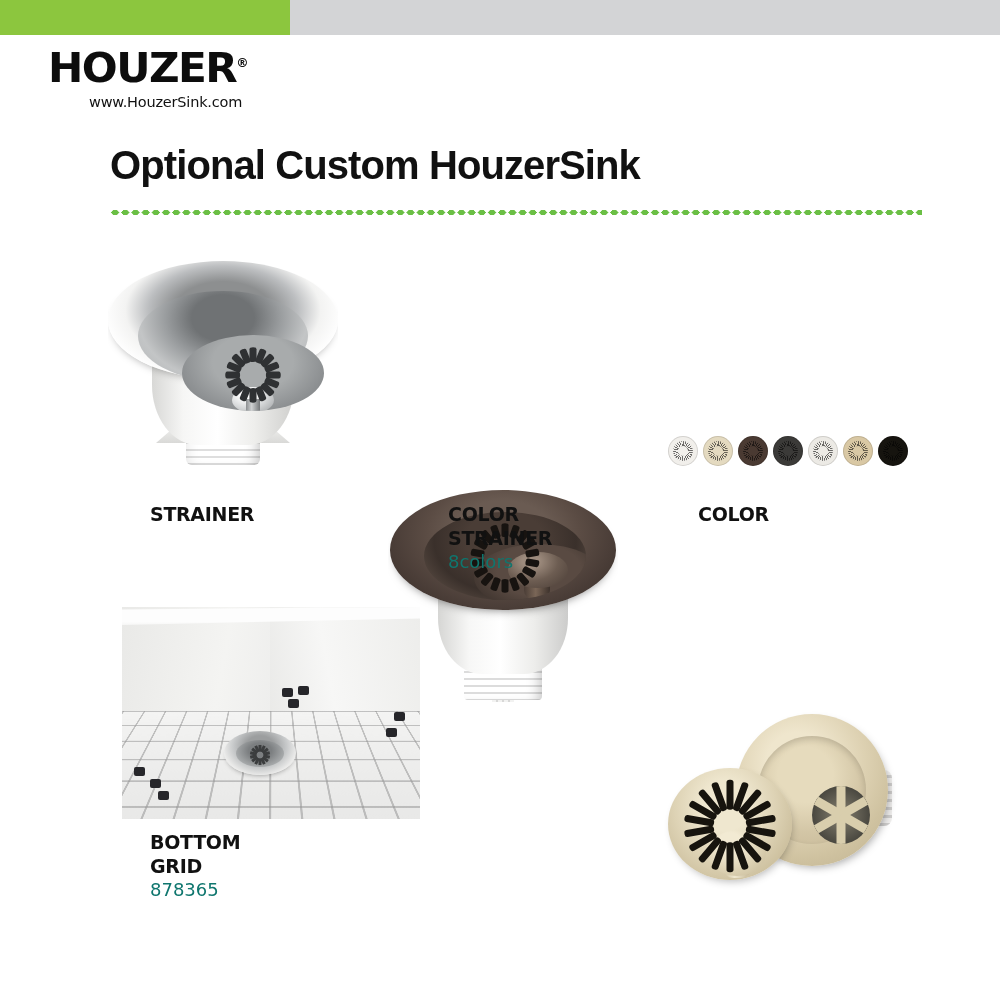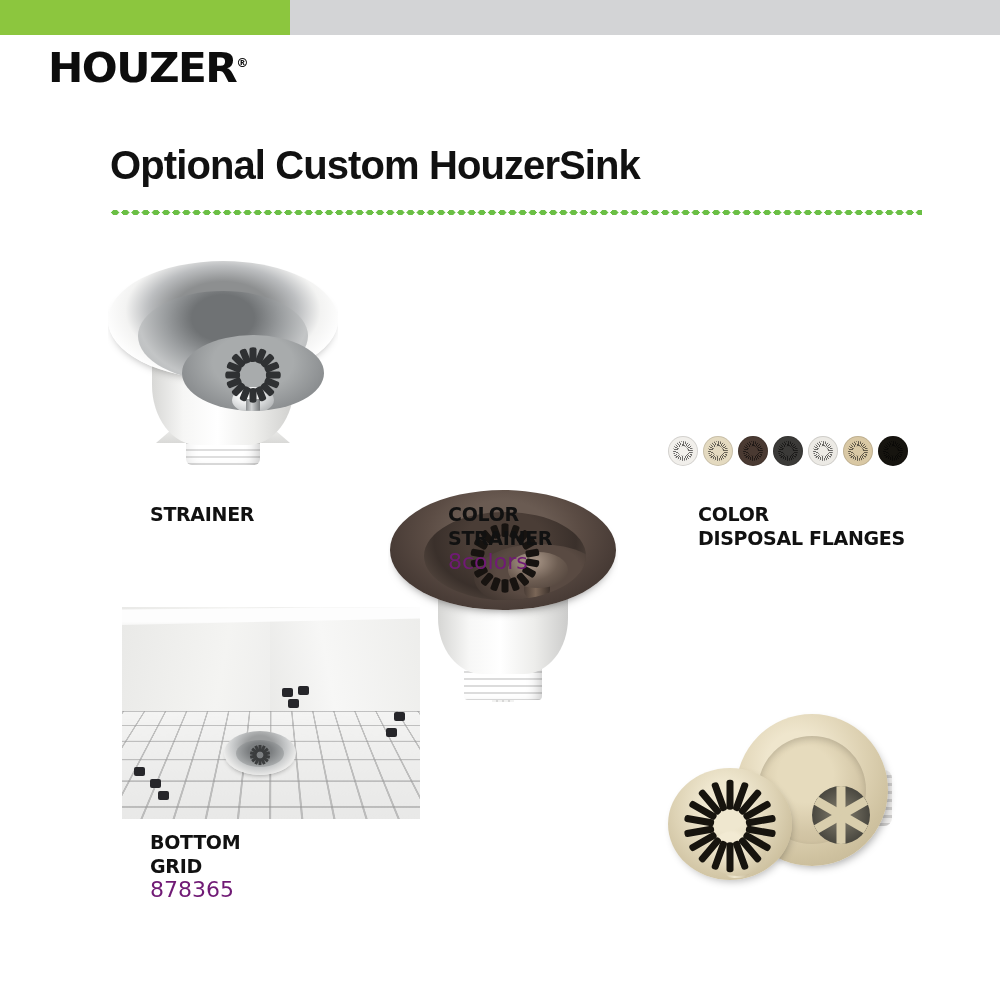--- a/index.html
+++ b/index.html
@@ -397,6 +397,7 @@
 
 <div class="logo-block">
   <div class="logo-wordmark"><span>HOUZER</span><span class="logo-reg">®</span></div>
+  <div class="logo-url">www.HouzerSink.com</div>
 </div>
 
 <div class="page-title">Optional Custom HouzerSink</div>

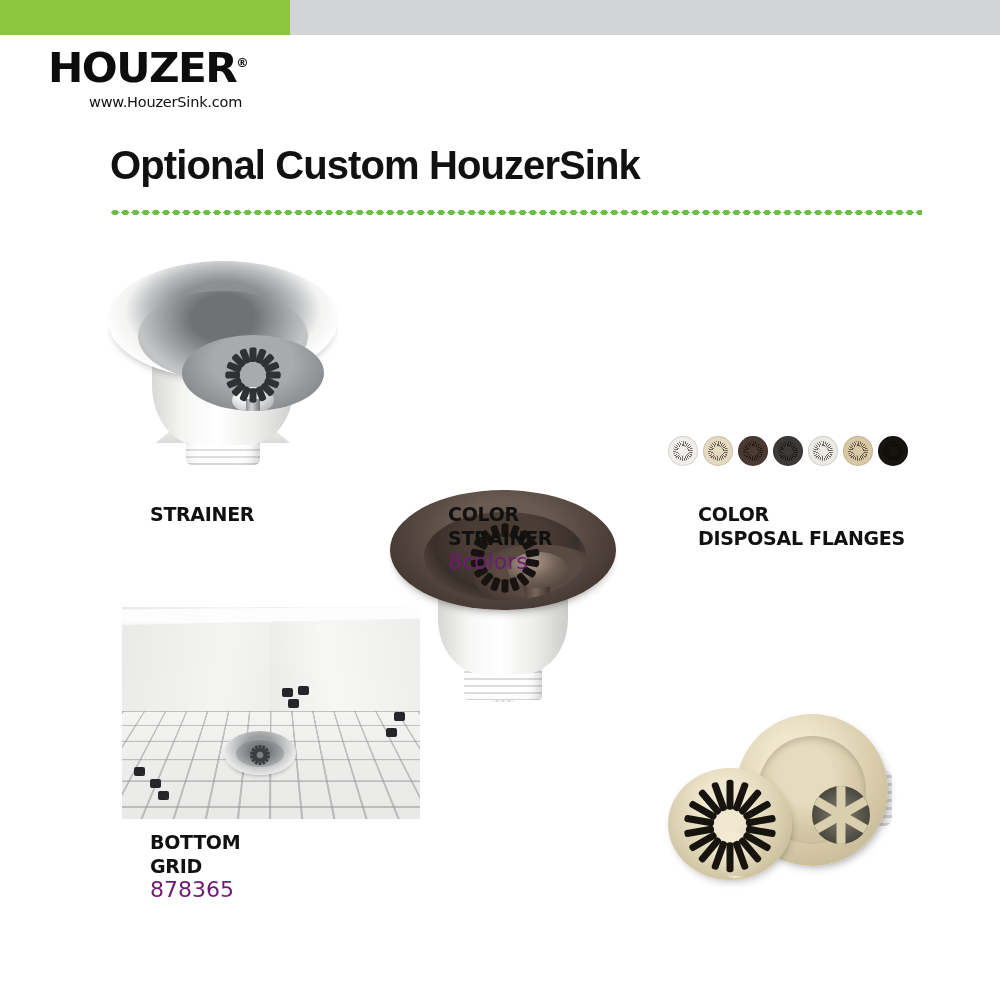--- a/index.html
+++ b/index.html
@@ -555,7 +555,6 @@
   <div class="caption-bar"></div>
   <div class="caption-text">
     <div class="caption-line">COLOR</div>
-    <div class="caption-line">DISPOSAL FLANGES</div>
   </div>
 </div>
 

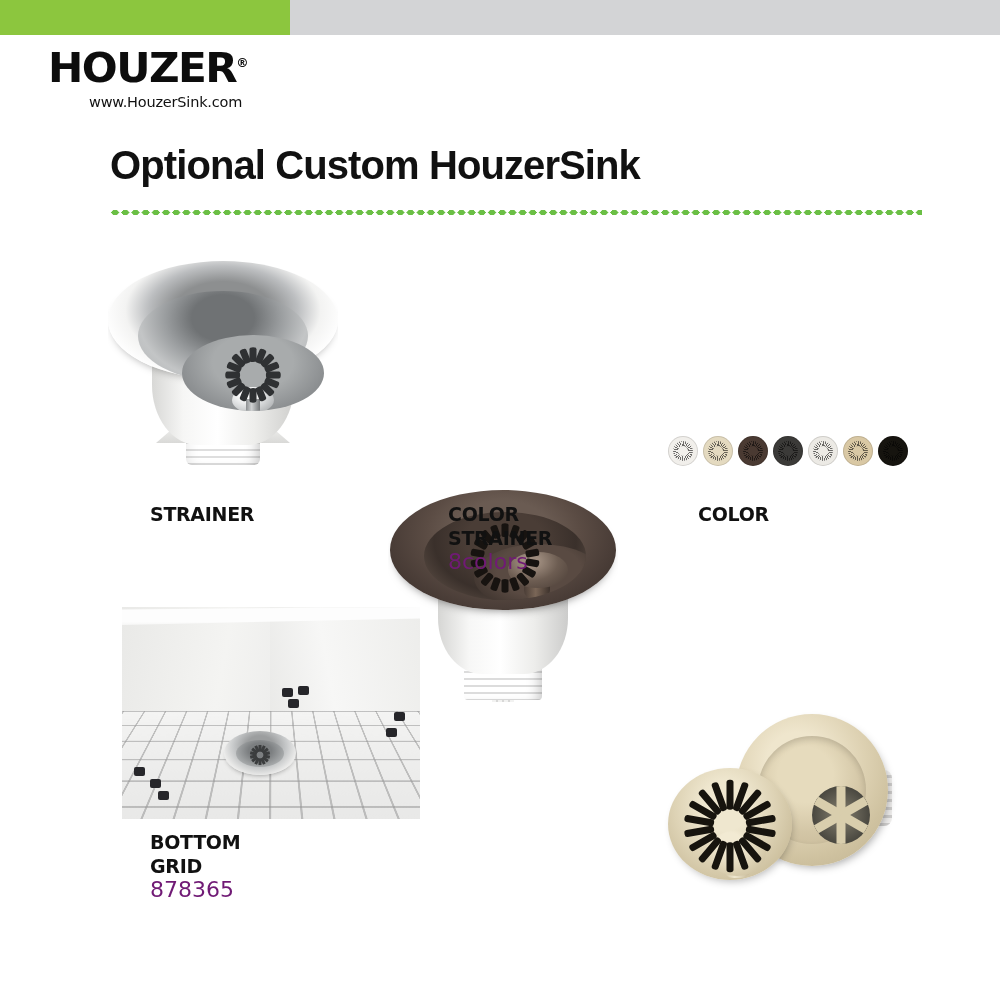--- a/index.html
+++ b/index.html
@@ -133,9 +133,9 @@
   .caption-sub {
     font-family: "DejaVu Sans", sans-serif;
     font-weight: normal;
-    font-size: 22px;
+    font-size: 18px;
     line-height: 24px;
-    color: #701a75;
+    color: #0f766e;
     white-space: nowrap;
   }
 

